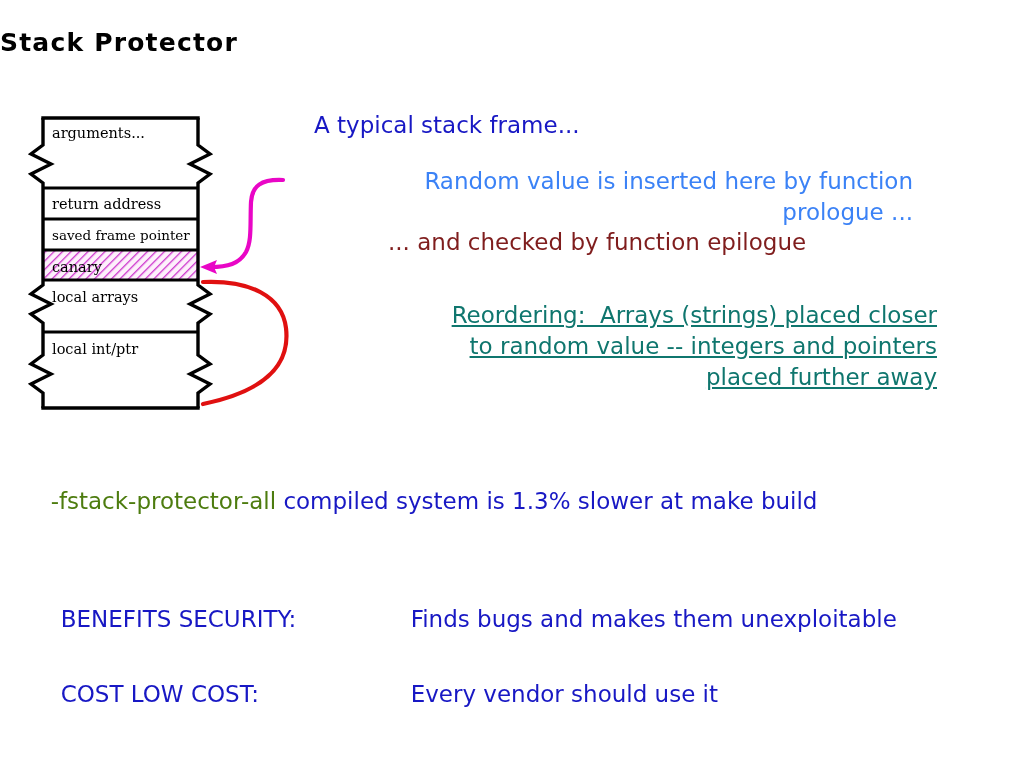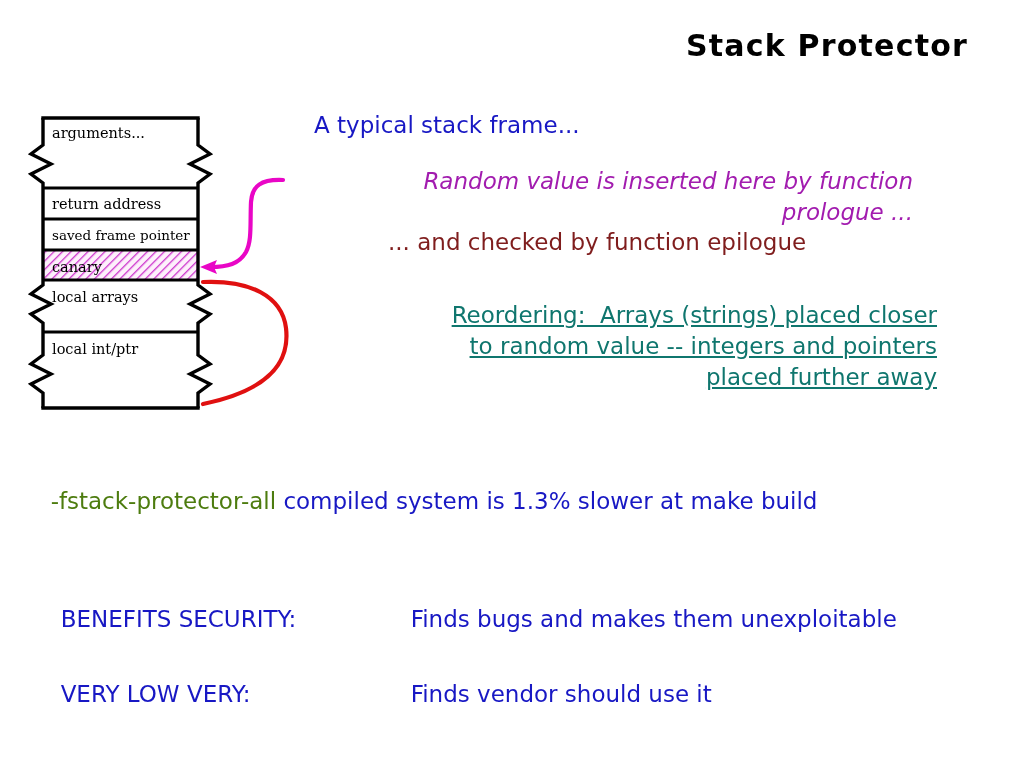--- a/index.html
+++ b/index.html
@@ -21,10 +21,10 @@
     left: 0;
     top: 28px;
     width: 968px;
-    text-align: right;
+    text-align: left;
     font-family: "DejaVu Sans", sans-serif;
     font-weight: bold;
-    font-size: 30px;
+    font-size: 25px;
     letter-spacing: 1.2px;
     color: #000000;
   }

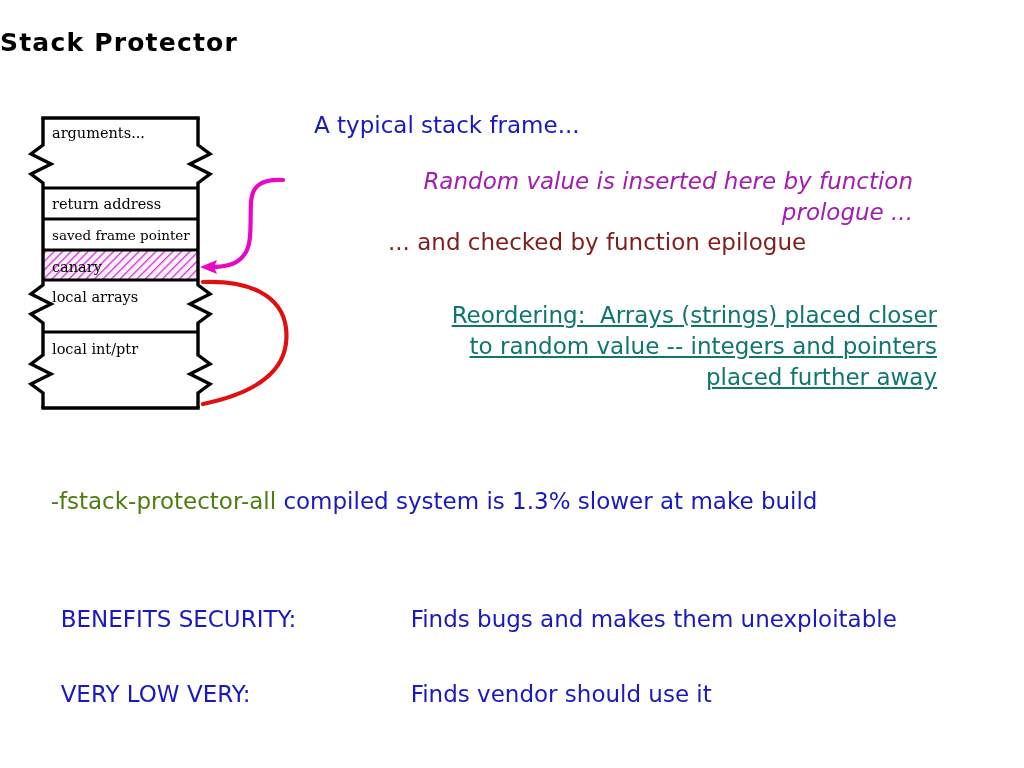--- a/index.html
+++ b/index.html
@@ -69,8 +69,7 @@
     left: 313px;
     top: 166px;
     width: 600px;
-    color: #a21caf;
-    font-style: italic;
+    color: #3b82f6;
   }
   #note-epilogue {
     left: 388px;

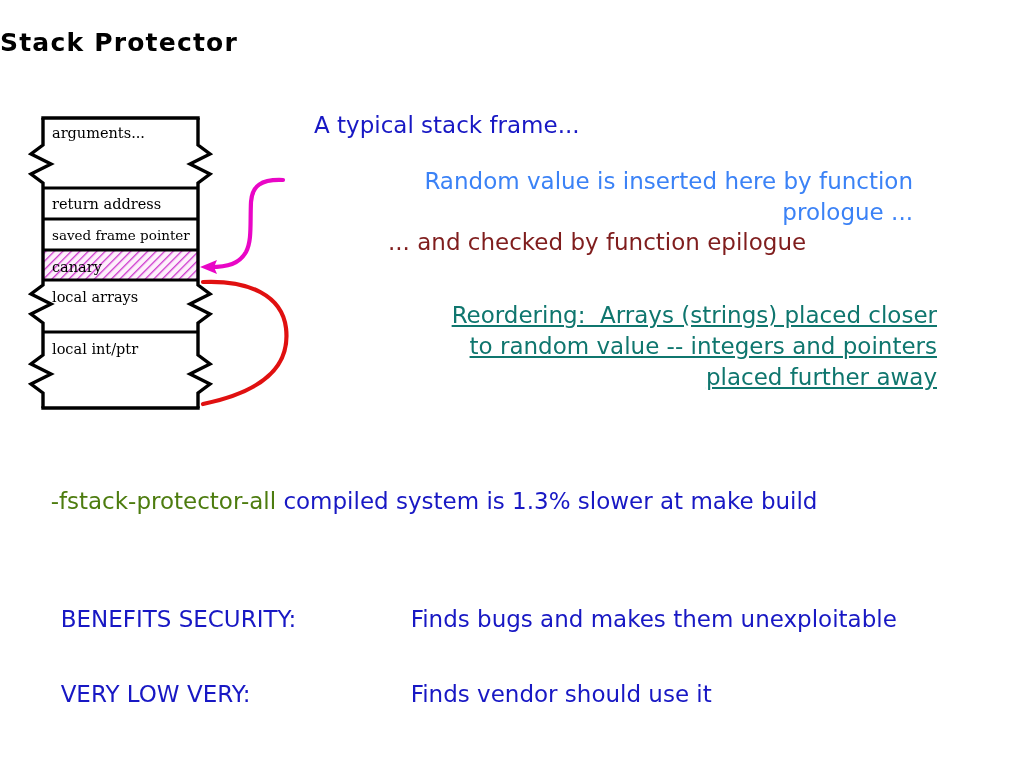--- a/index.html
+++ b/index.html
@@ -195,7 +195,7 @@
 </div>
 
 <div class="body-line" id="line-cost">
-  <span class="label-col">VERY LOW VERY:</span><span>Finds vendor should use it</span>
+  <span class="label-col">COST LOW COST:</span><span>Finds vendor should use it</span>
 </div>
 
 </body></html>

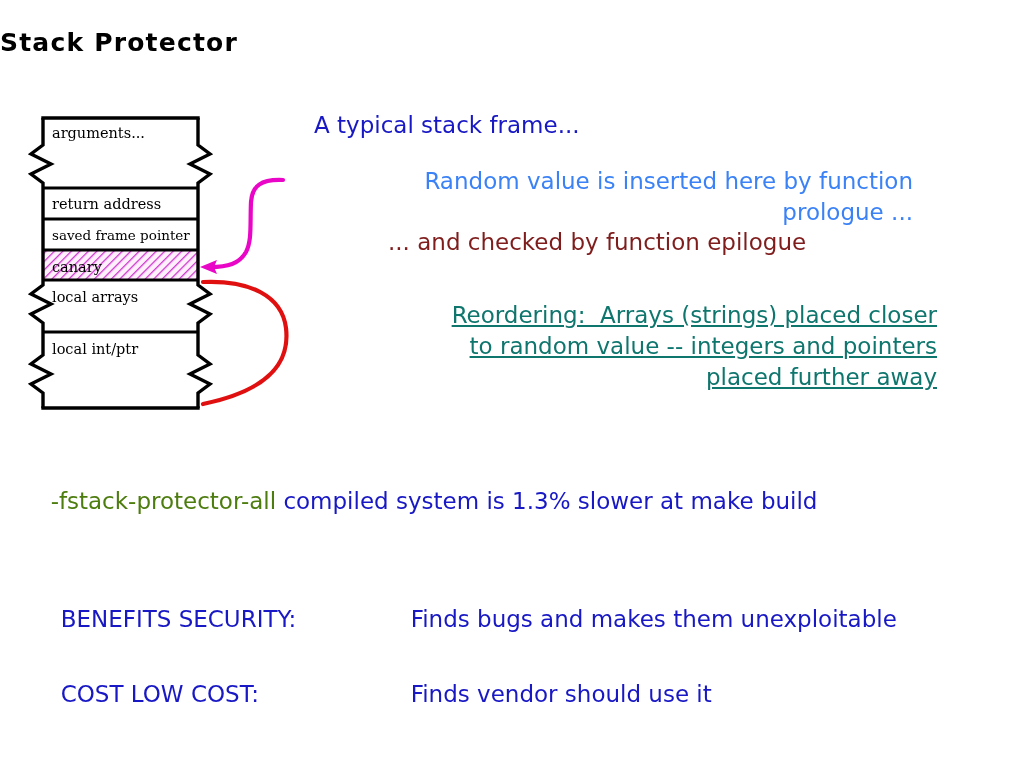--- a/index.html
+++ b/index.html
@@ -195,7 +195,7 @@
 </div>
 
 <div class="body-line" id="line-cost">
-  <span class="label-col">COST LOW COST:</span><span>Finds vendor should use it</span>
+  <span class="label-col">COST LOW COST:</span><span>Every vendor should use it</span>
 </div>
 
 </body></html>

